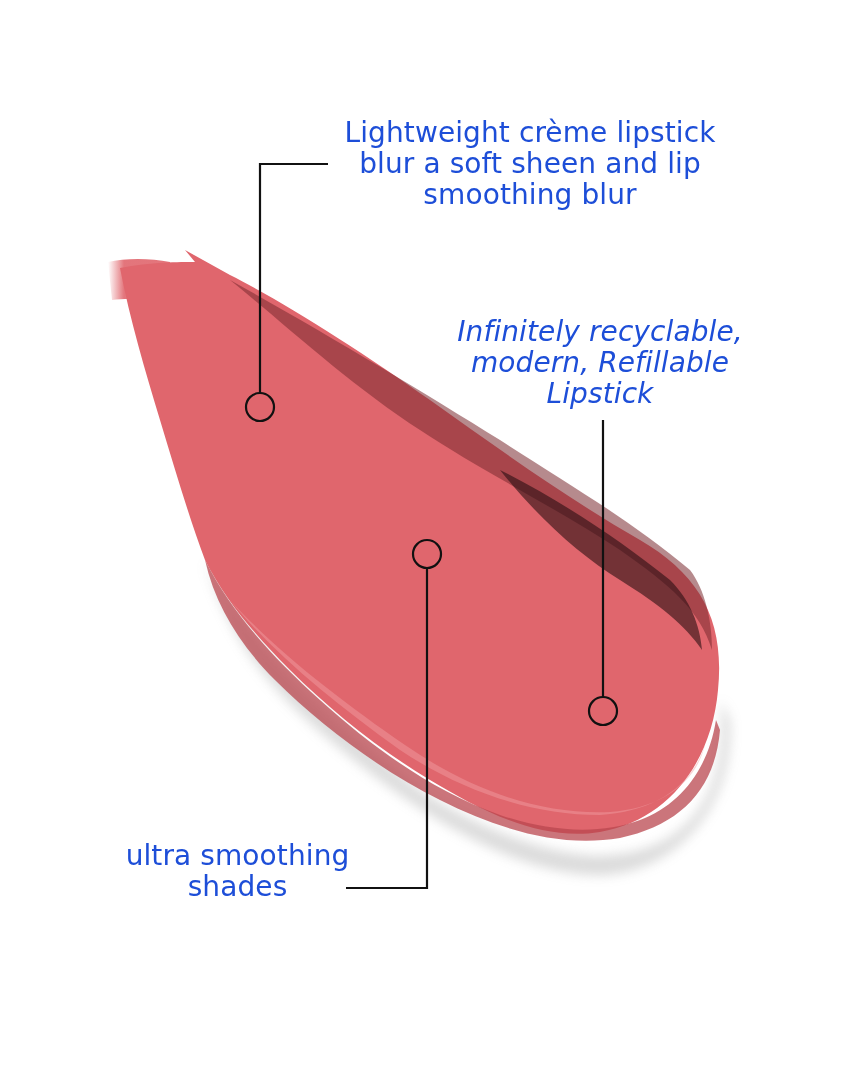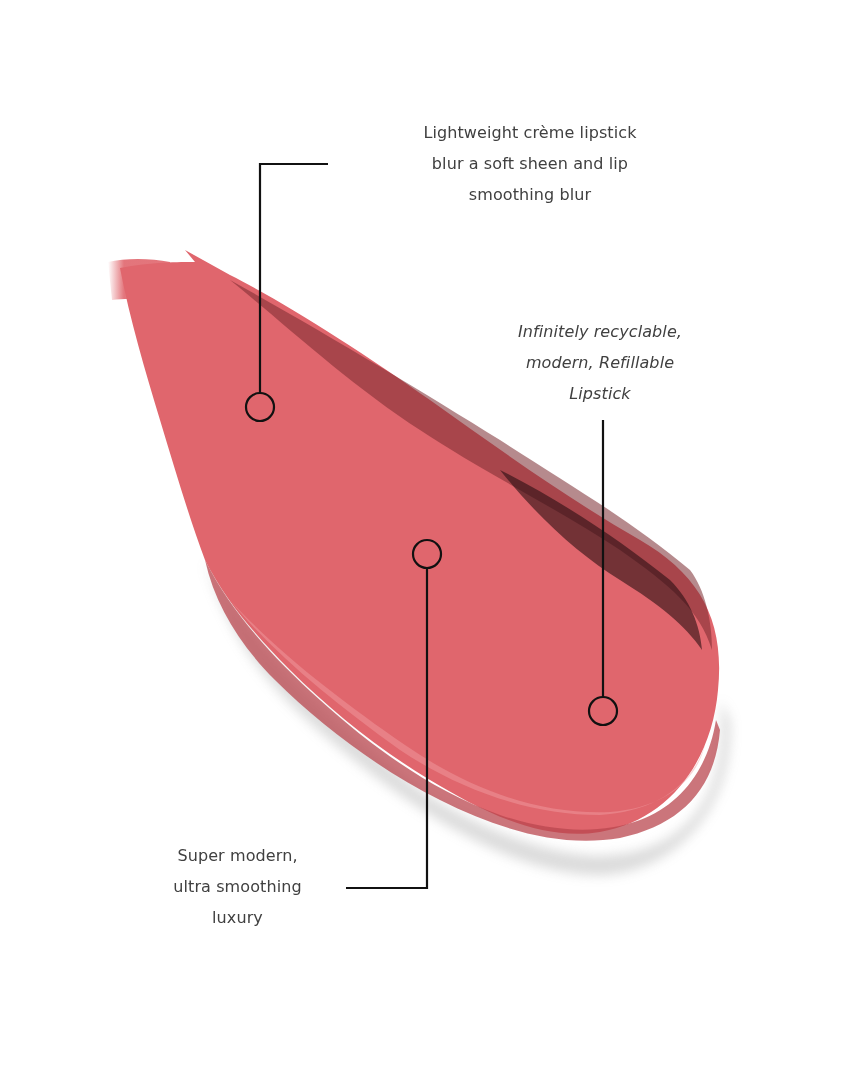--- a/index.html
+++ b/index.html
@@ -7,8 +7,8 @@
   #canvas { position: absolute; left: 0; top: 0; width: 868px; height: 1085px; }
   .callout-text {
     position: absolute;
-    color: #404040;
-    font-size: 16px;
+    color: #1d4ed8;
+    font-size: 28px;
     line-height: 31px;
     text-align: center;
     letter-spacing: 0.1px;

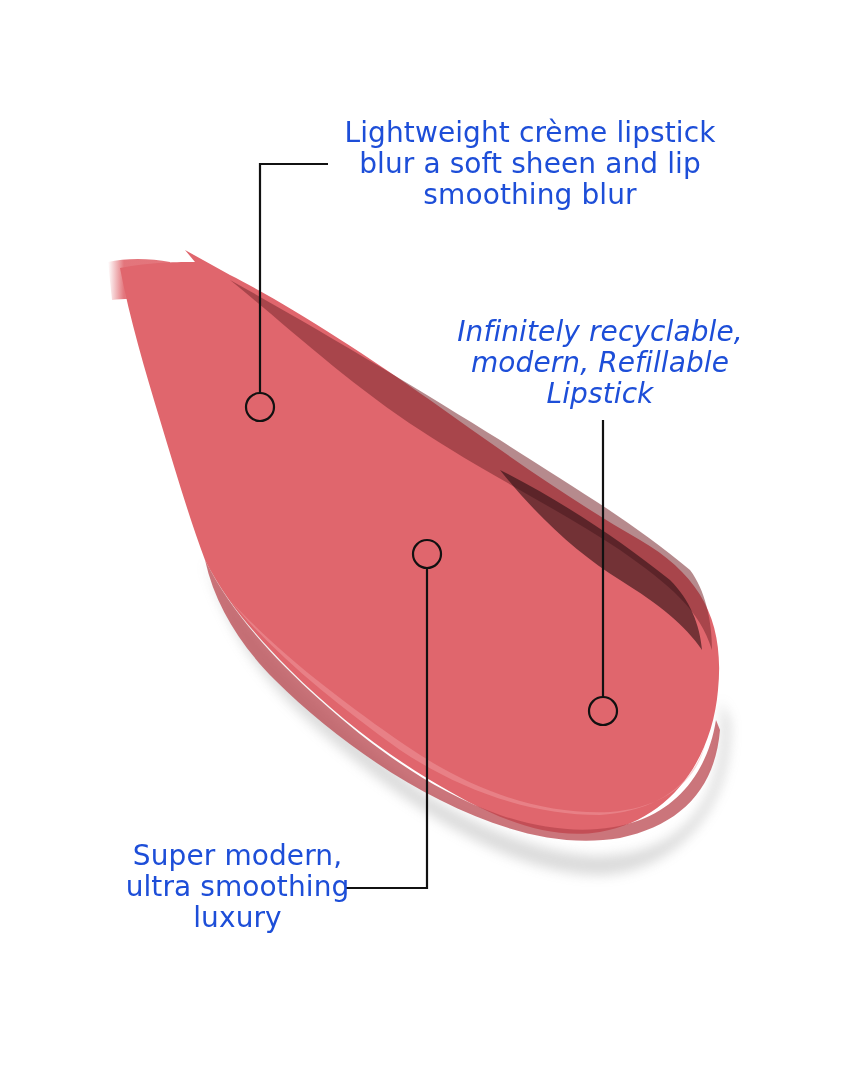--- a/index.html
+++ b/index.html
@@ -79,7 +79,6 @@
 </div>
 
 <div id="c3" class="callout-text">
-  <span>Super modern,</span>
   <span>ultra smoothing</span>
   <span>luxury</span>
 </div>

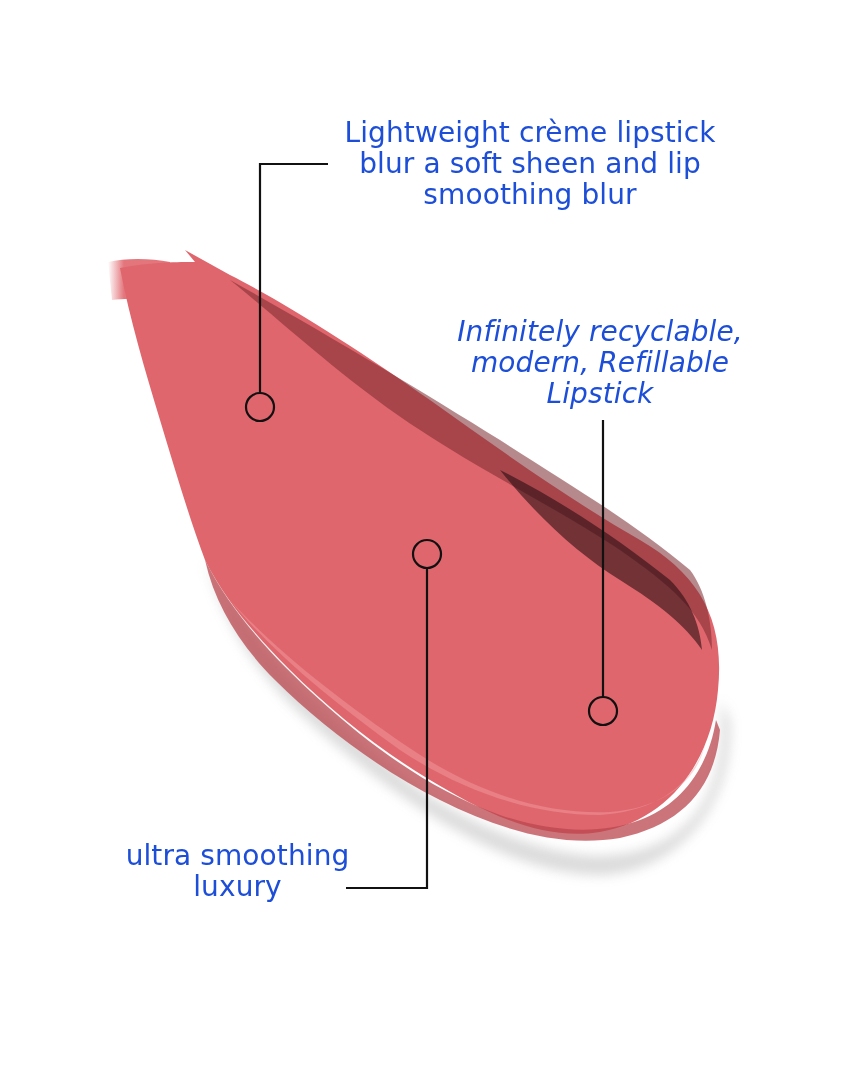--- a/index.html
+++ b/index.html
@@ -80,7 +80,7 @@
 
 <div id="c3" class="callout-text">
   <span>ultra smoothing</span>
-  <span>luxury</span>
+  <span>shades</span>
 </div>
 
 </body></html>

